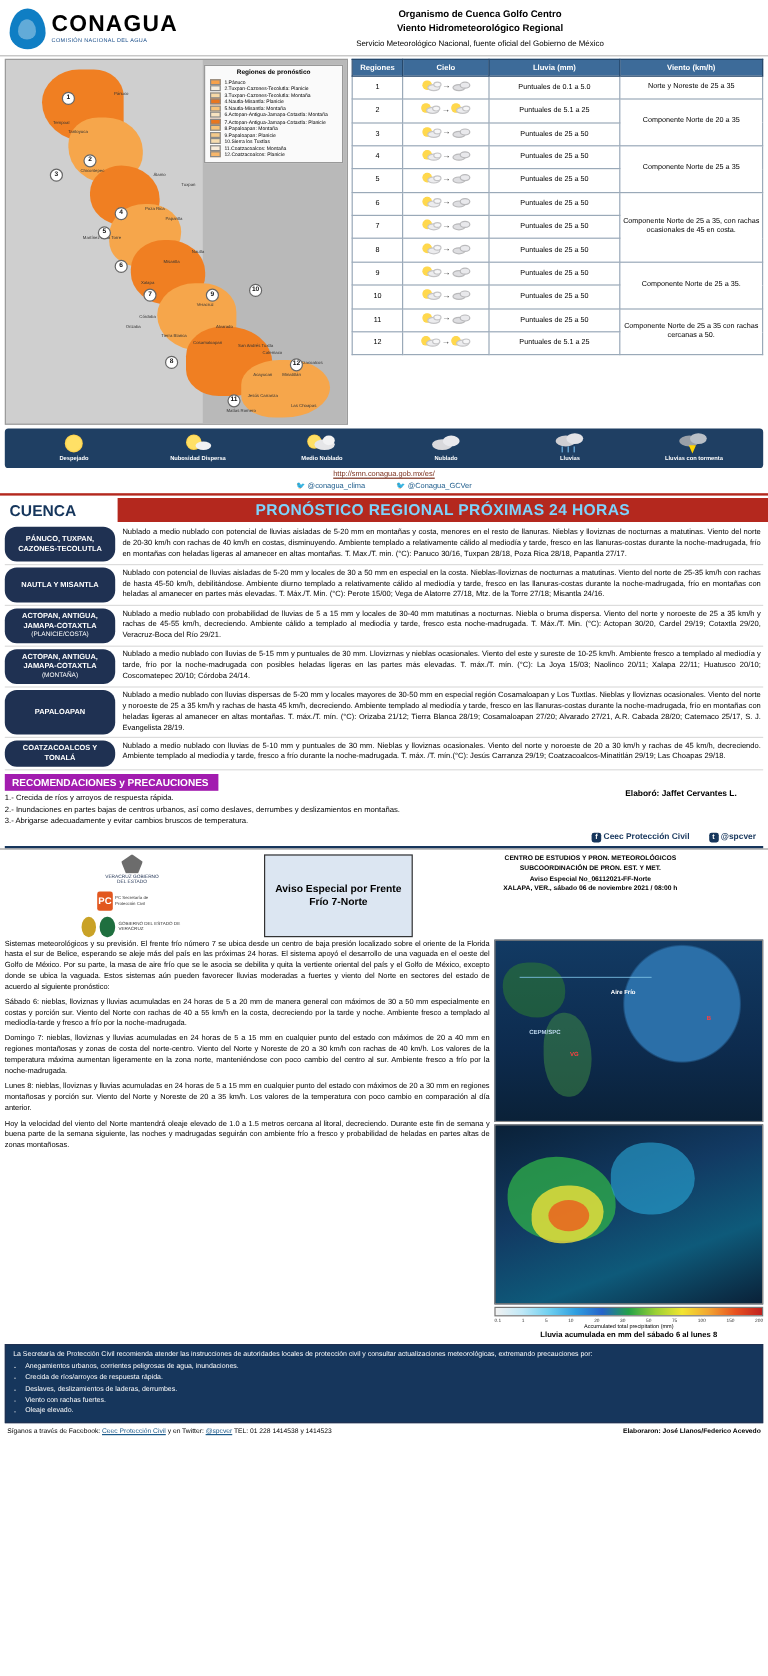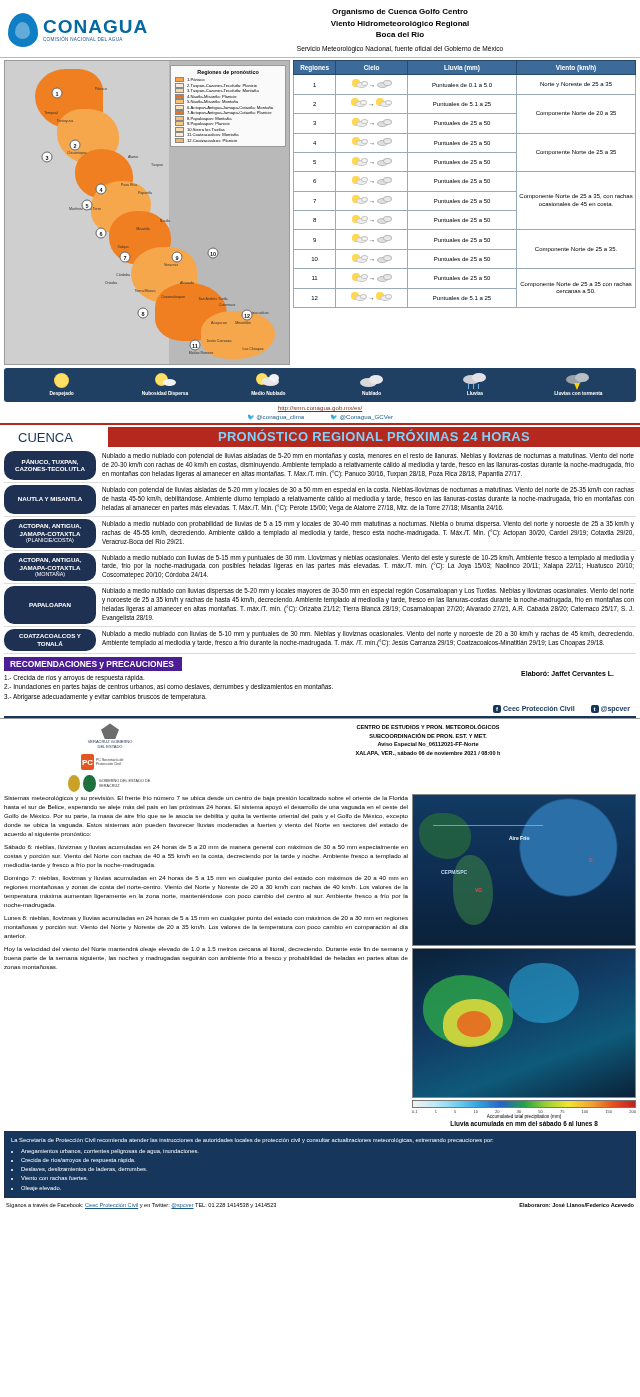--- a/index.html
+++ b/index.html
@@ -39,7 +39,7 @@
     opacity: .35;
   }
   .logo-text .lt1 {
-    font-size: 19px; font-weight: bold; letter-spacing: 1px; color: #0369a1;
+    font-size: 19px; font-weight: bold; letter-spacing: 1px; color: #000000;
     line-height: 1;
   }
   .logo-text .lt2 { font-size: 4.6px; color: #1b4f8a; letter-spacing: .3px; margin-top: 1px;}

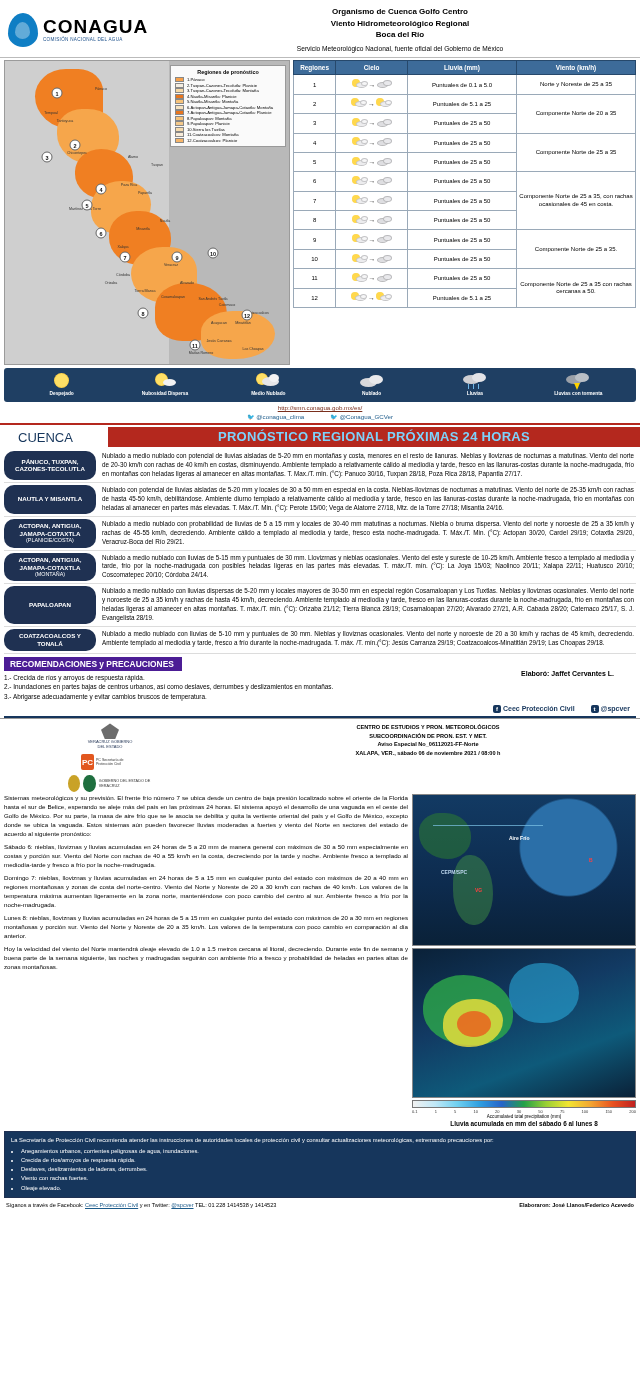--- a/index.html
+++ b/index.html
@@ -309,7 +309,6 @@
     <div class="header-titles">
       <div class="h1">Organismo de Cuenca Golfo Centro</div>
       <div class="h2">Viento Hidrometeorológico Regional</div>
-      <div class="h3">Boca del Río</div>
       <div class="h4">Servicio Meteorológico Nacional, fuente oficial del Gobierno de México</div>
     </div>
   </div>

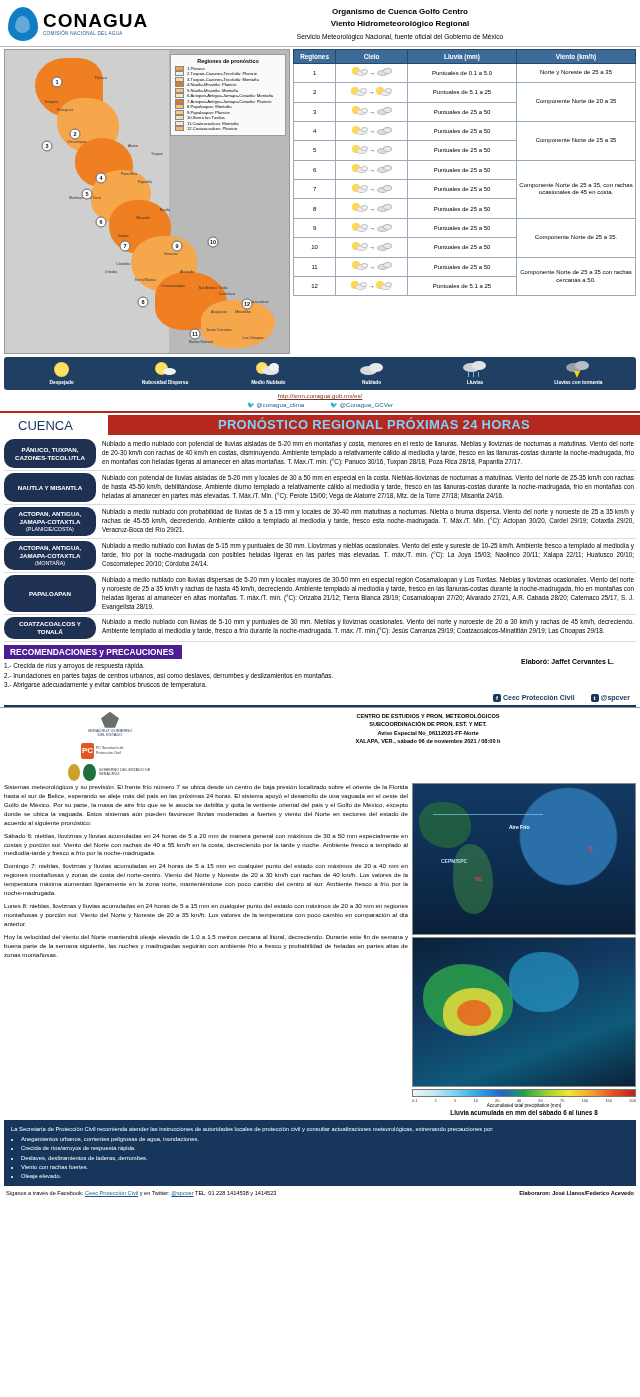--- a/index.html
+++ b/index.html
@@ -162,7 +162,7 @@
     display:flex; align-items:center; gap: 6px; padding: 2px 0 2px 0;
   }
   .cuenca-word {
-    font-size: 13px; font-weight: normal; color: #16365c; padding-left: 8px; width: 92px; margin-left: 10px;
+    font-size: 13px; font-weight: bold; color: #16365c; padding-left: 8px; width: 92px;
   }
   .redbanner {
     flex: 1;

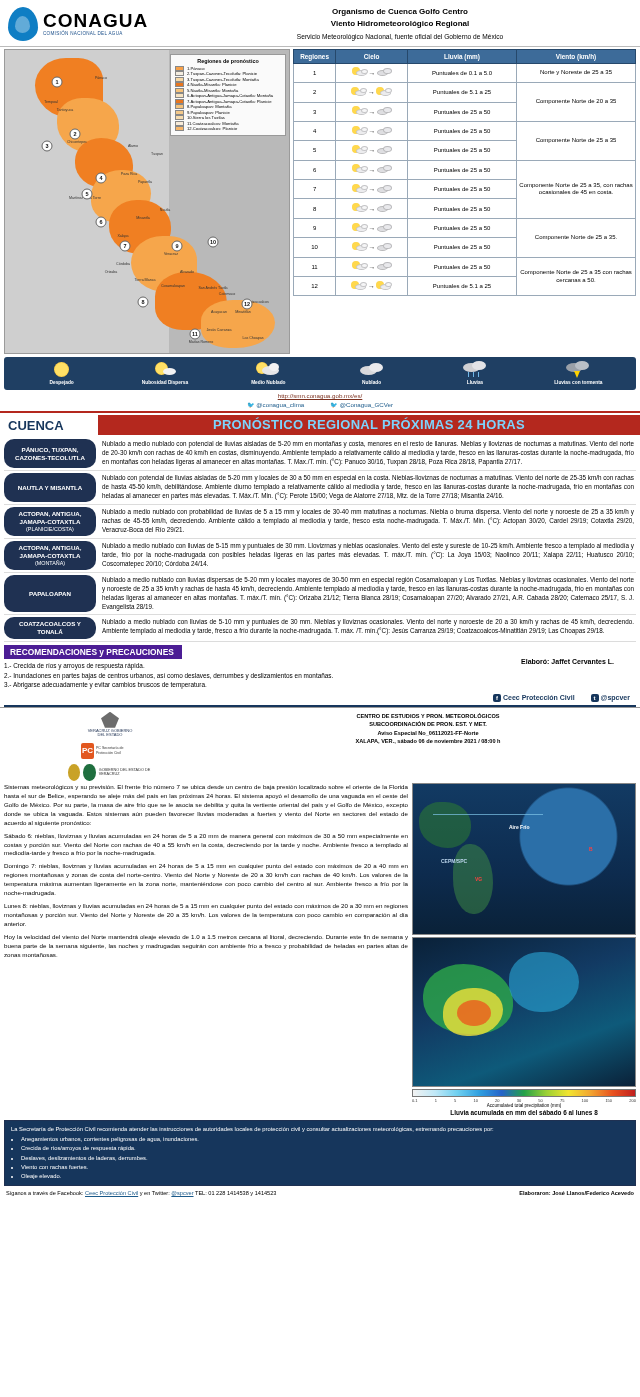--- a/index.html
+++ b/index.html
@@ -202,7 +202,7 @@
   .recbox { padding: 3px 4px 2px 4px; position: relative;}
   .recbanner {
     display:inline-block;
-    background: #4c1d95;
+    background: #a21caf;
     color:#fff;
     font-weight: bold;
     font-size: 8.4px;

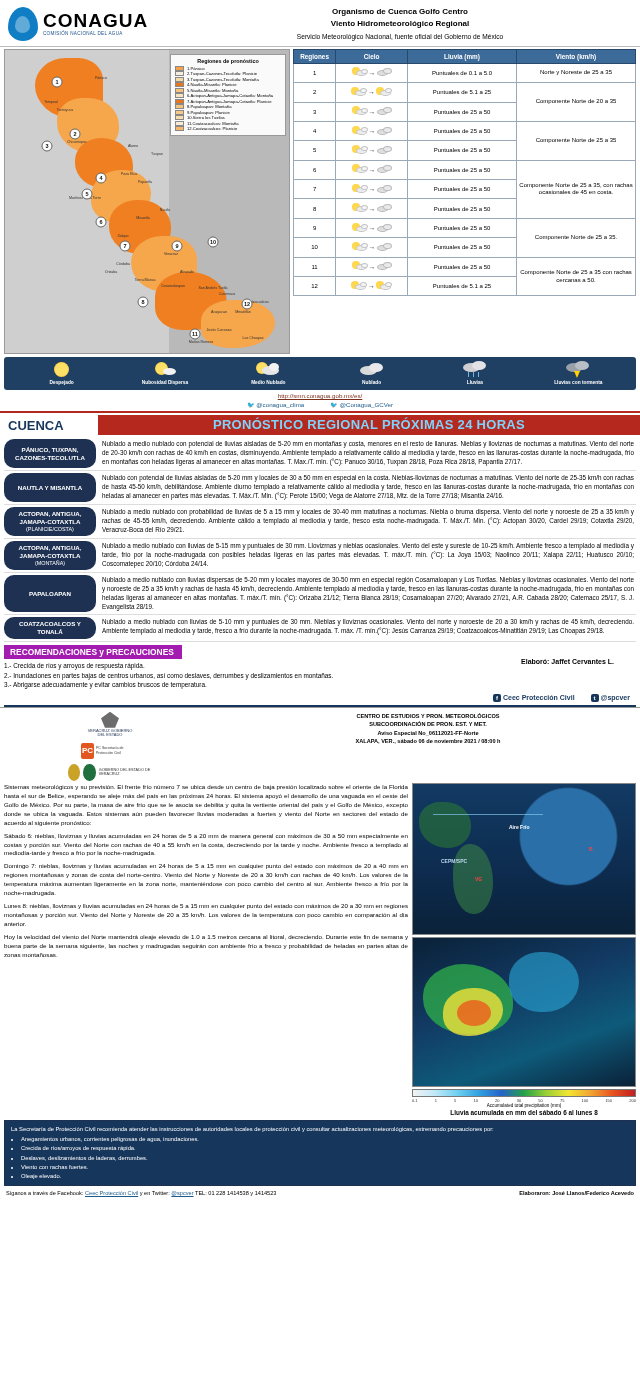--- a/index.html
+++ b/index.html
@@ -787,6 +787,7 @@
           <div class="spc-txt">GOBIERNO DEL ESTADO DE VERACRUZ</div>
         </div>
       </div>
+      <div class="aviso-box">Aviso Especial por Frente Frío 7-Norte</div>
       <div class="centro-txt">
         <div>CENTRO DE ESTUDIOS Y PRON. METEOROLÓGICOS</div>
         <div>SUBCOORDINACIÓN DE PRON.  EST. Y MET.</div>

